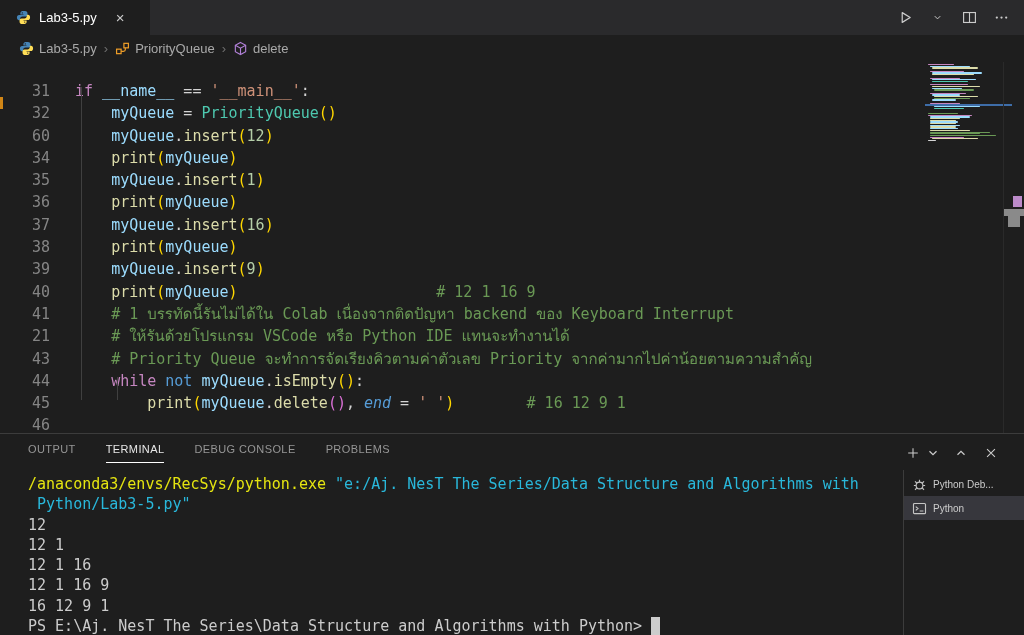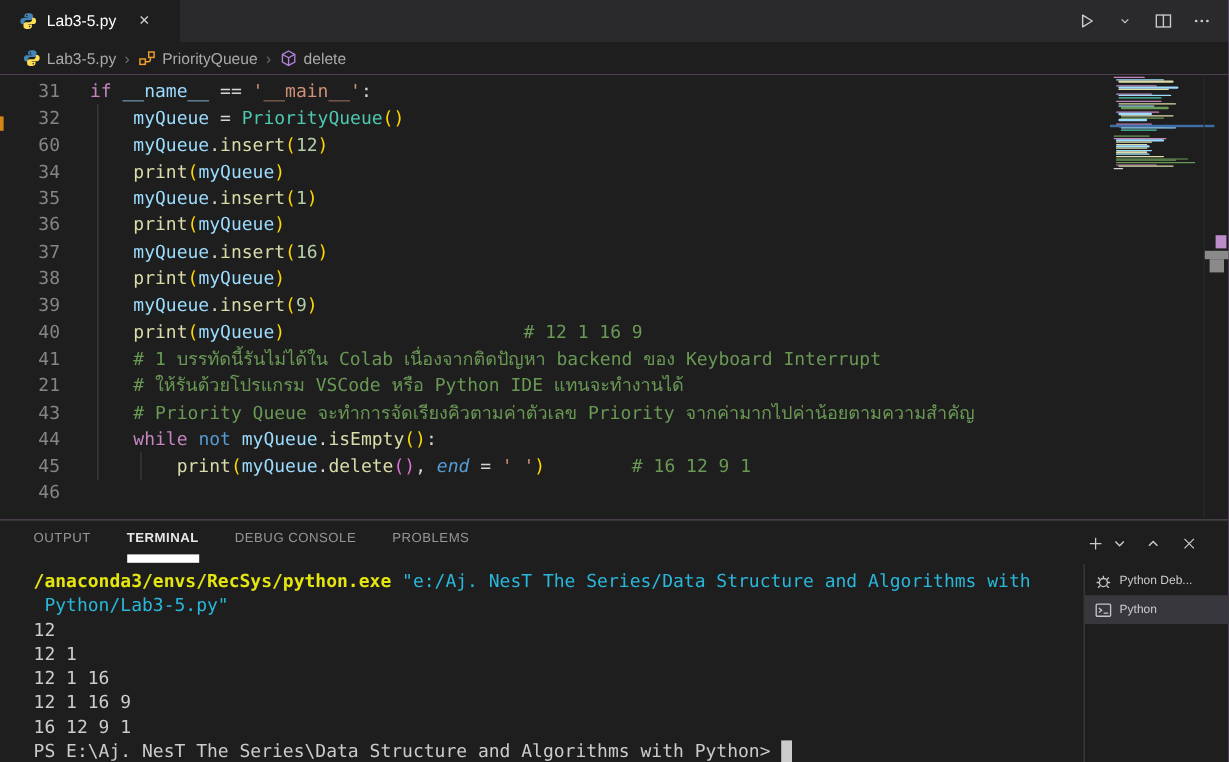--- a/index.html
+++ b/index.html
@@ -5,7 +5,7 @@
   * { margin:0; padding:0; box-sizing:border-box; }
   html,body { width:1024px; height:635px; overflow:hidden; background:#1E1E1E;
               font-family:"Liberation Sans", sans-serif; }
-  .app { position:relative; width:1024px; height:635px; background:#f0abfc; }
+  .app { position:relative; width:1024px; height:635px; background:#000000; }
 
   
   .tabbar { position:absolute; left:0; top:0; width:1024px; height:35px; background:#2a2a2c; display:flex; }

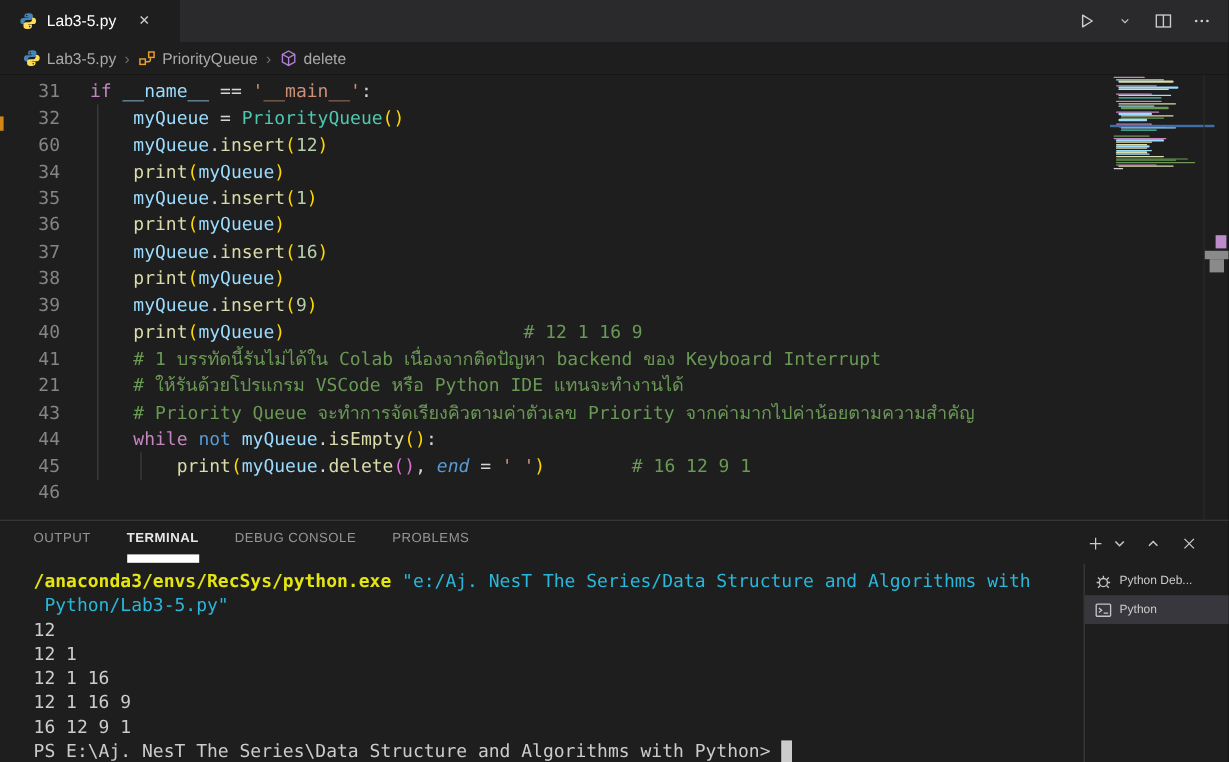--- a/index.html
+++ b/index.html
@@ -27,7 +27,7 @@
 
   
   .editor { position:absolute; left:0; top:62px; width:1024px; height:371px; background:#1E1E1E; overflow:hidden; }
-  .code { position:absolute; left:0; top:3px; font-family:"DejaVu Sans Mono", monospace; font-size:15px; }
+  .code { position:absolute; left:0; top:18px; font-family:"DejaVu Sans Mono", monospace; font-size:15px; }
   .line { display:flex; height:22.3px; line-height:22.3px; white-space:pre; }
   .ln { width:50px; text-align:right; padding-right:25px; color:#858585; flex:0 0 75px;
         font-family:"DejaVu Sans Mono", monospace; }

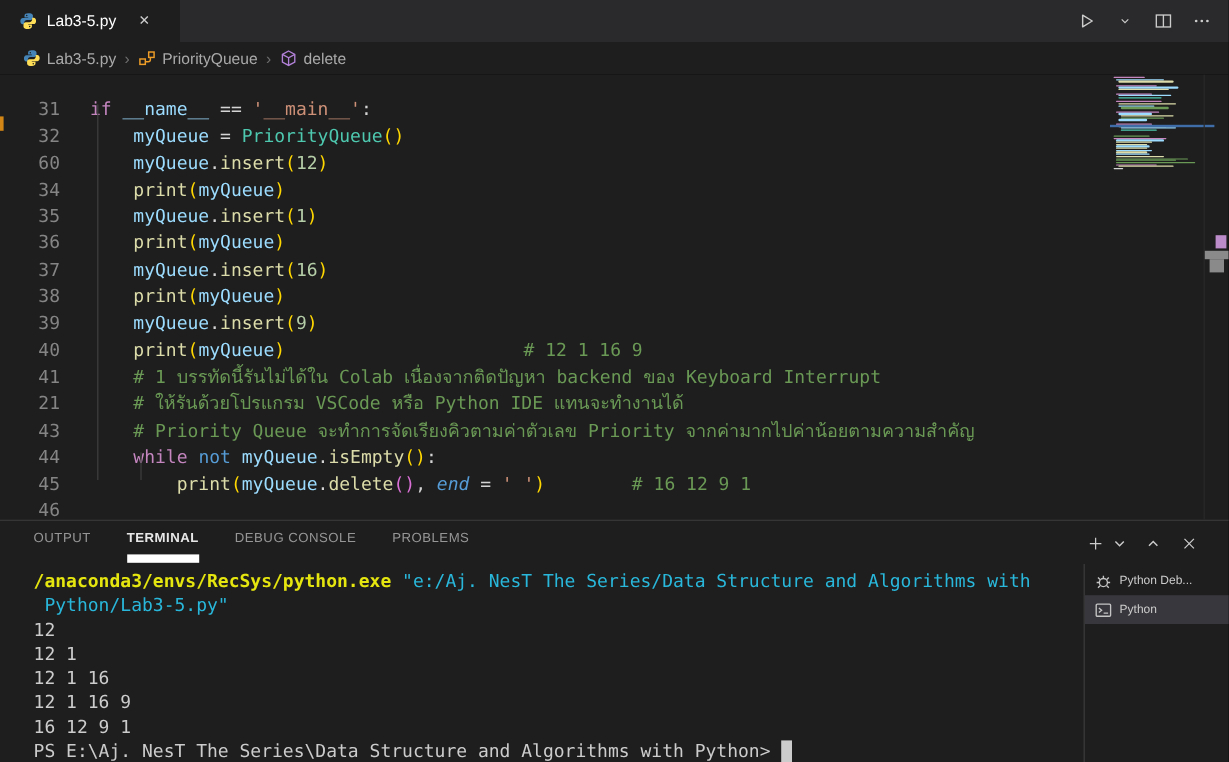--- a/index.html
+++ b/index.html
@@ -55,7 +55,7 @@
            border-top:1px solid #3c3c3c; }
   .panel-tabs { position:absolute; left:28px; top:9px; display:flex; gap:30px; }
   .ptab { font-size:11px; letter-spacing:0.4px; color:#969696; padding-bottom:7px; cursor:pointer; }
-  .ptab.active { color:#E7E7E7; border-bottom:7px solid #ffffff;font-weight:bold; }
+  .ptab.active { color:#E7E7E7; border-bottom:1px solid #ffffff; }
   .panel-actions { position:absolute; left:903px; top:9px; display:flex; align-items:center; }
   .pa-icon { display:inline-flex; align-items:center; justify-content:center; width:20px; height:20px; cursor:pointer; }
   .pa-icon svg { width:14px; height:14px; }

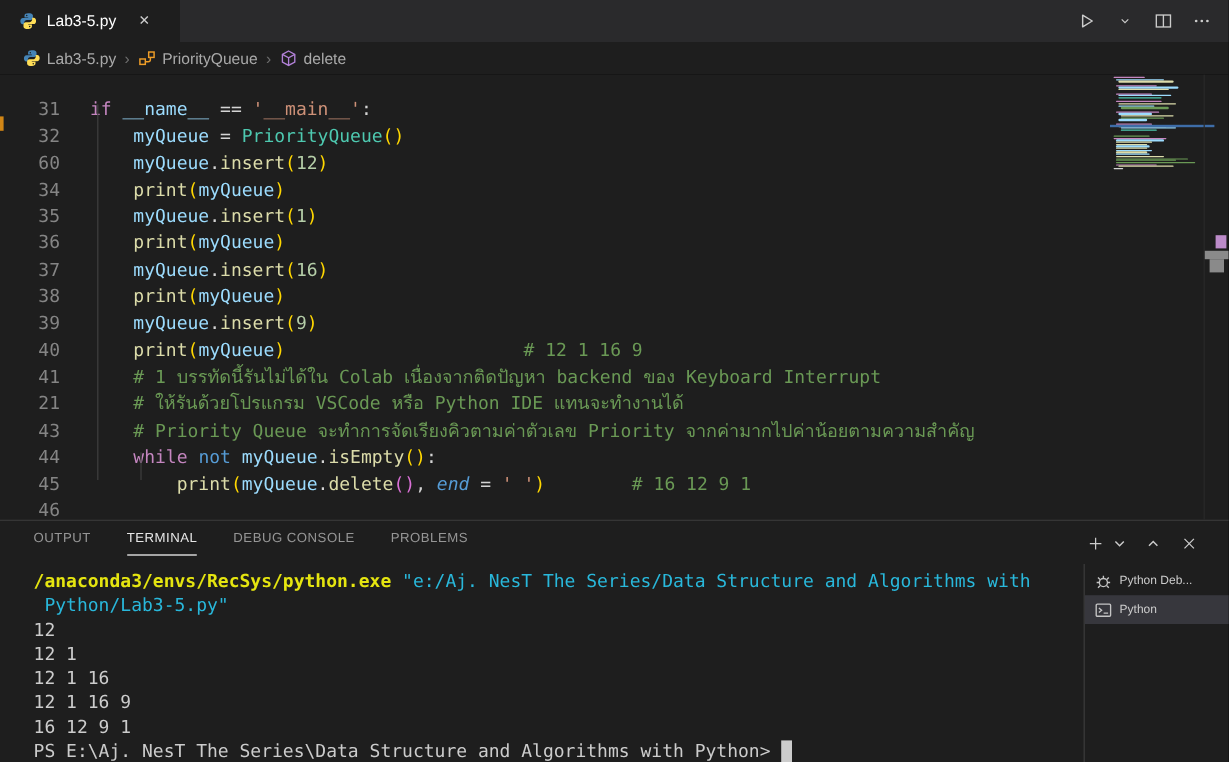--- a/index.html
+++ b/index.html
@@ -62,7 +62,7 @@
   .terminal { position:absolute; left:28px; top:40px; font-family:"DejaVu Sans Mono", monospace;
               font-size:15px; }
   .trow { height:20.3px; line-height:20.3px; white-space:pre; }
-  .tk-tyellow { color:#E5E510;font-weight:bold; } .tk-tcyan { color:#29B8DB; } .tk-tfg { color:#CCCCCC; }
+  .tk-tyellow { color:#E5E510; } .tk-tcyan { color:#29B8DB; } .tk-tfg { color:#CCCCCC; }
   .tk-cursor { background:#CCCCCC; color:#1E1E1E; }
   .panel-sidebar { position:absolute; left:903px; top:36px; width:121px; bottom:0;
                    border-left:1px solid #3c3c3c; padding-top:2px; }

